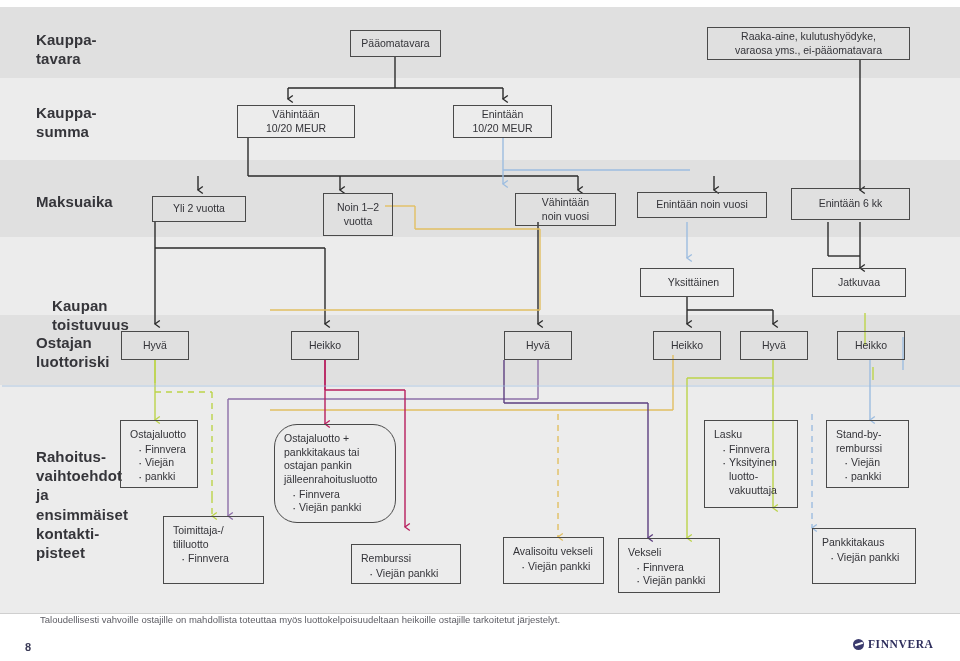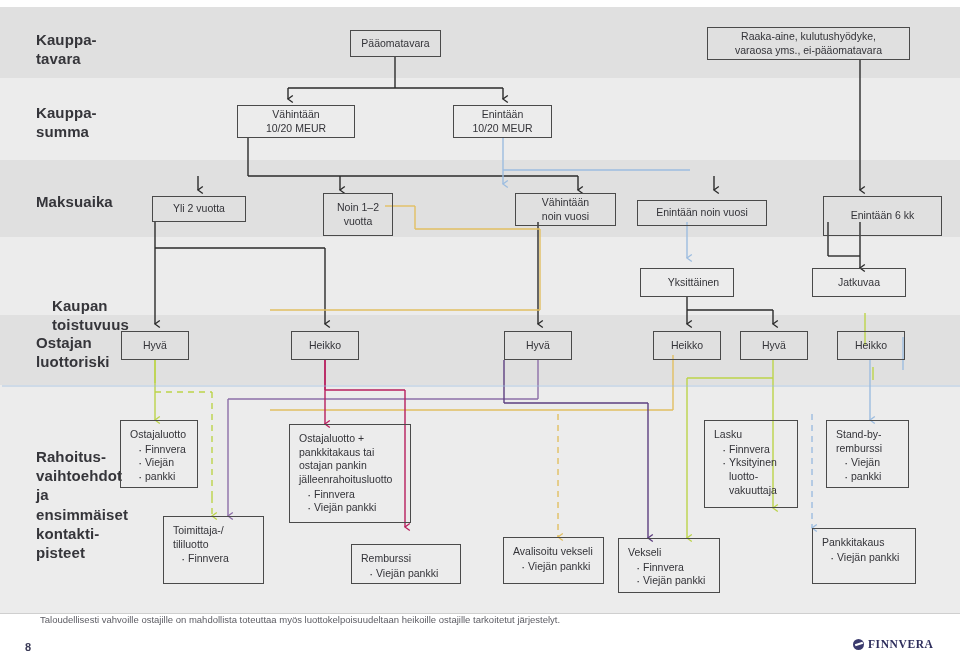--- a/index.html
+++ b/index.html
@@ -212,7 +212,7 @@
   <div class="node center" style="left:515px;top:193px;width:101px;height:33px;">
     <span class="t">Vähintään<br>noin vuosi</span>
   </div>
-  <div class="node center" style="left:637px;top:200px;width:130px;height:26px;">
+  <div class="node center" style="left:637px;top:192px;width:130px;height:26px;">
     <span class="t">Enintään noin vuosi</span>
   </div>
   <div class="node center" style="left:791px;top:196px;width:119px;height:40px;margin-left:32px;">

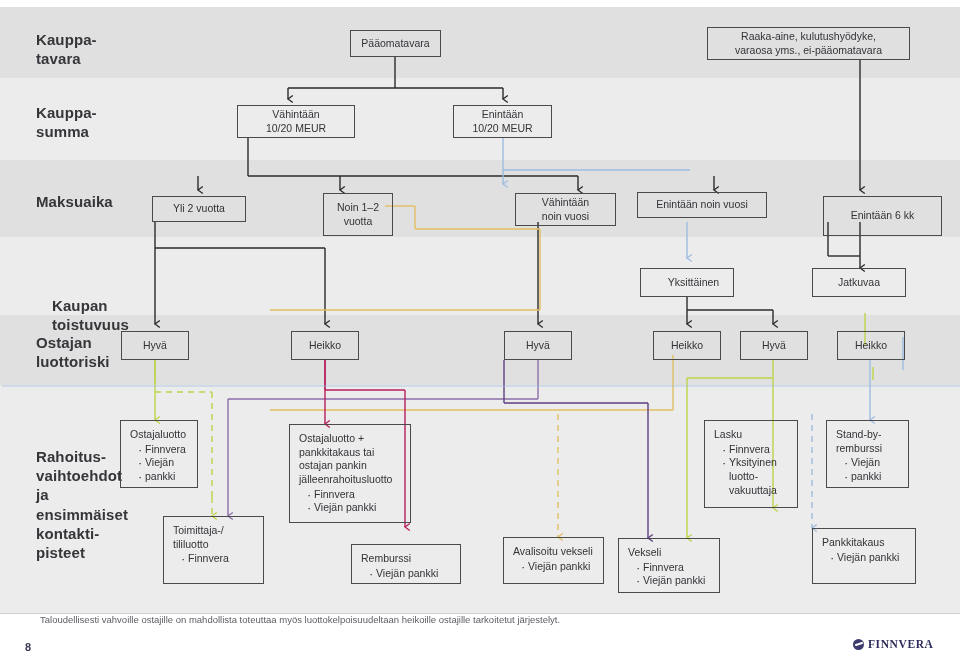--- a/index.html
+++ b/index.html
@@ -215,7 +215,7 @@
   <div class="node center" style="left:637px;top:192px;width:130px;height:26px;">
     <span class="t">Enintään noin vuosi</span>
   </div>
-  <div class="node center" style="left:791px;top:196px;width:119px;height:40px;margin-left:32px;">
+  <div class="node center" style="left:791px;top:188px;width:119px;height:32px;">
     <span class="t">Enintään 6 kk</span>
   </div>
 

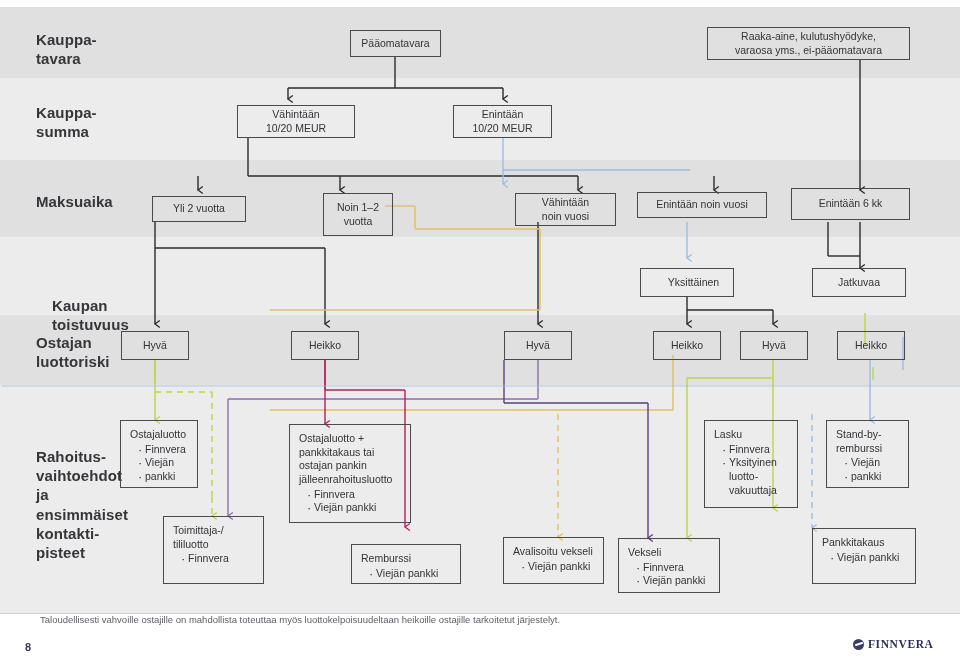--- a/index.html
+++ b/index.html
@@ -261,7 +261,7 @@
     </ul>
   </div>
 
-  <div class="node left" style="left:289px;top:424px;width:122px;height:99px;">
+  <div class="node left" style="left:274px;top:424px;width:122px;height:99px;border-radius:23px;">
     <span class="t">Ostajaluotto +<br>pankkitakaus tai<br>ostajan pankin<br>jälleenrahoitusluotto</span>
     <ul>
       <li>Finnvera</li>

